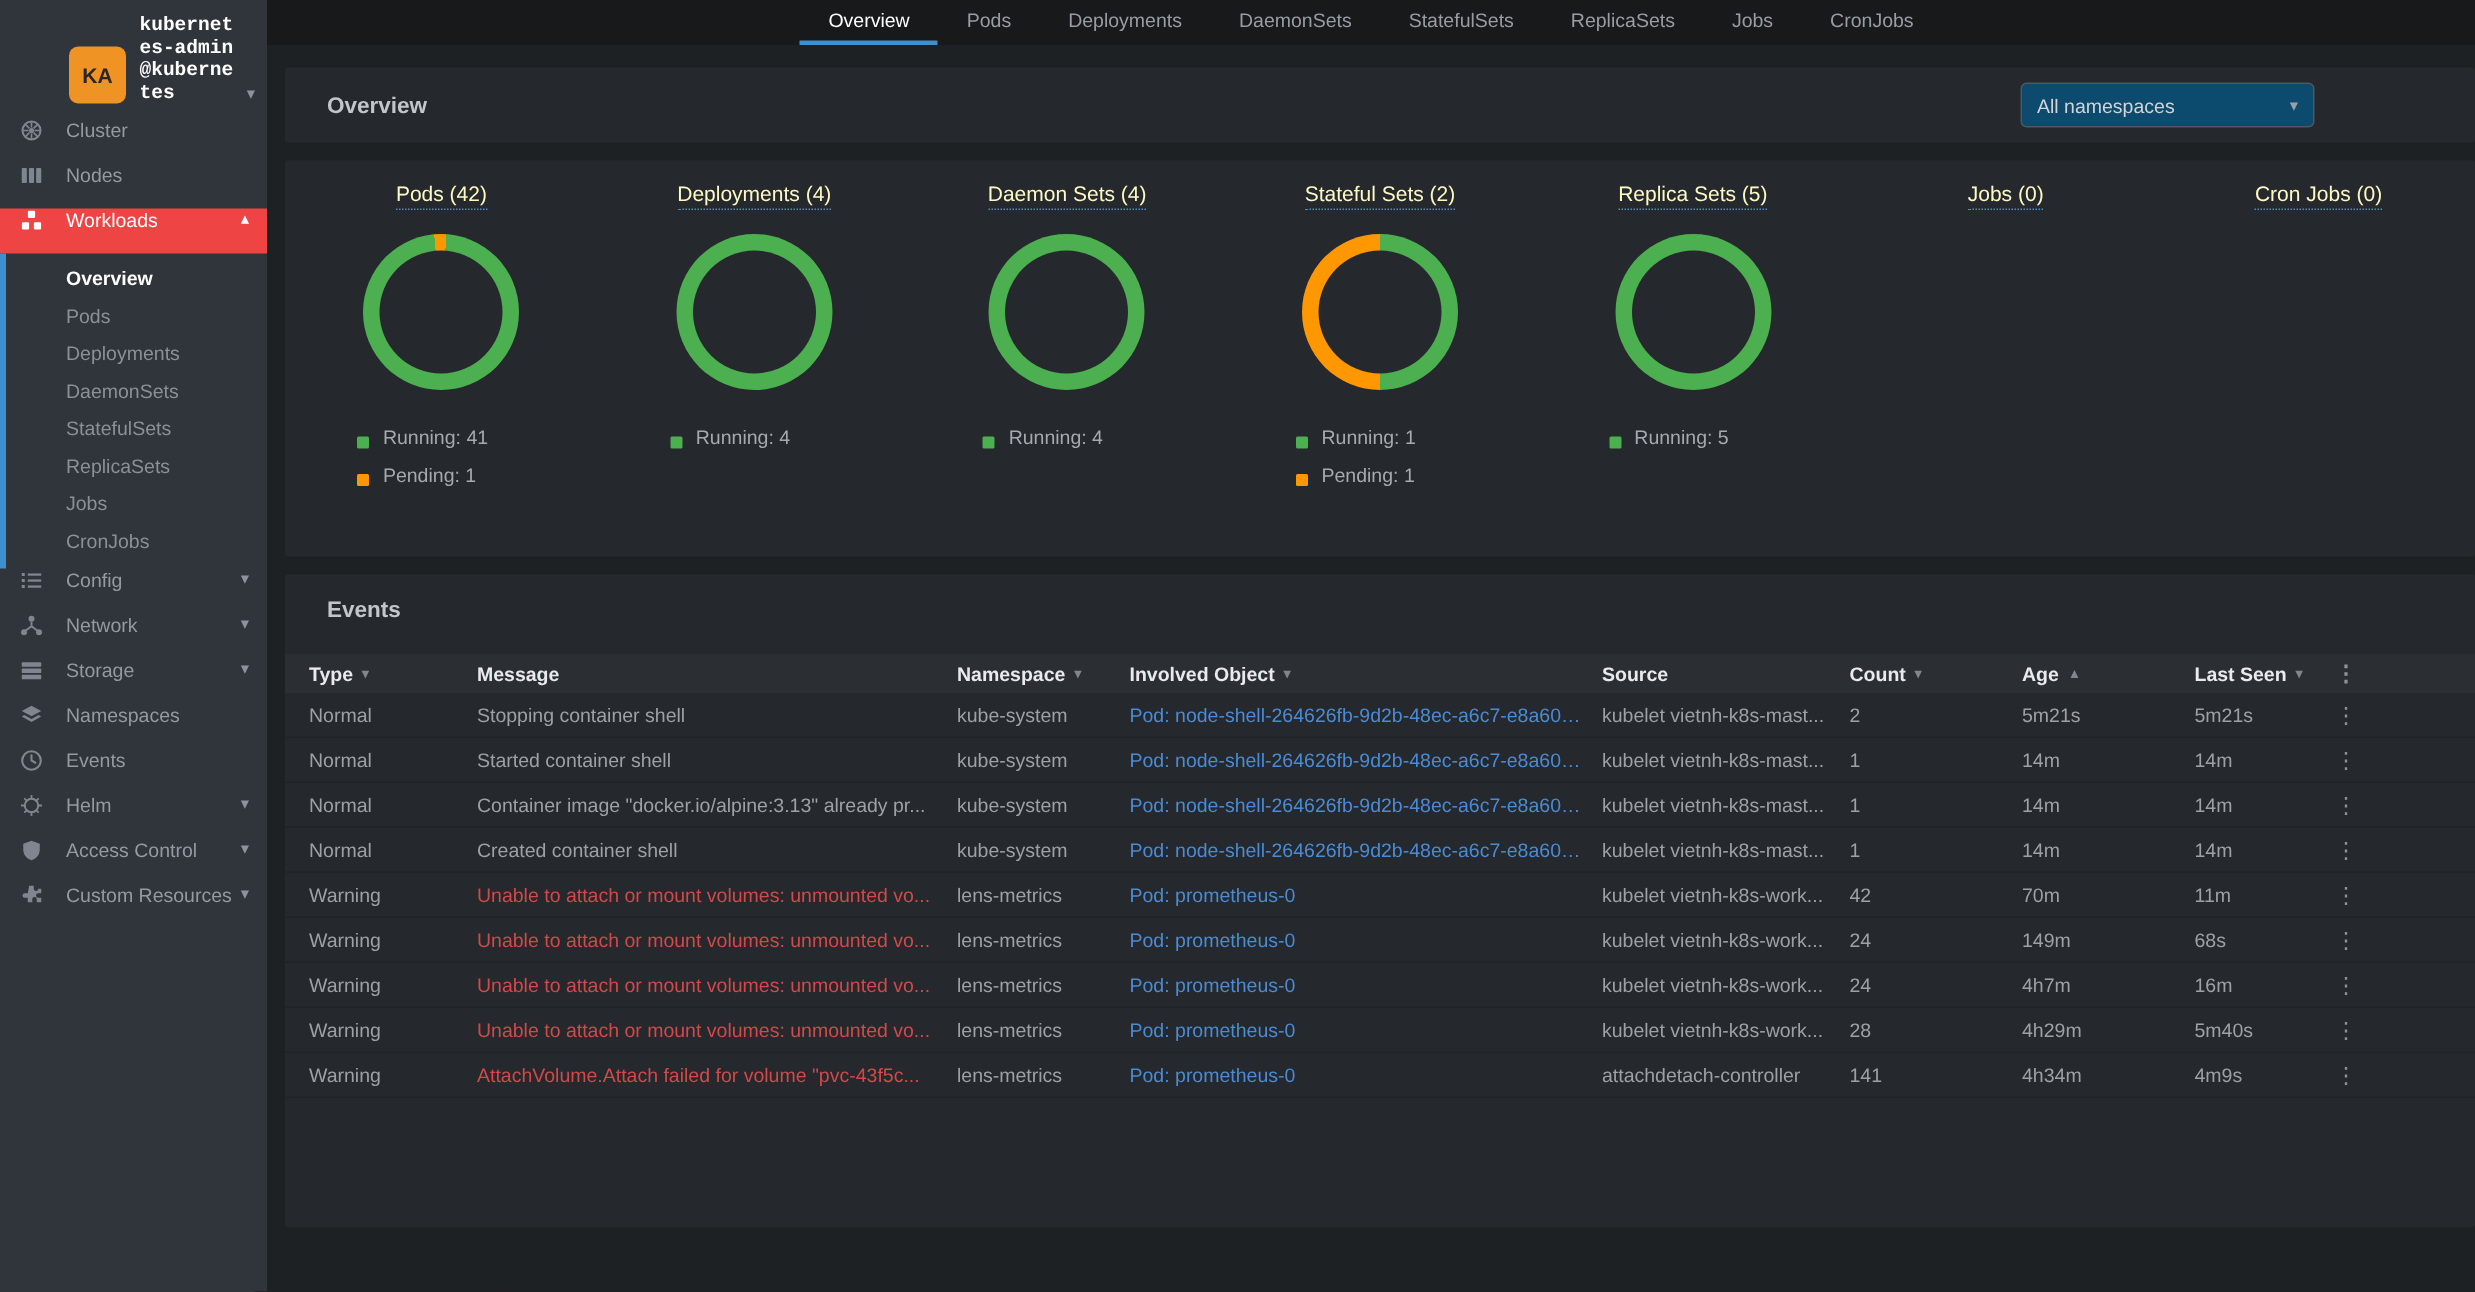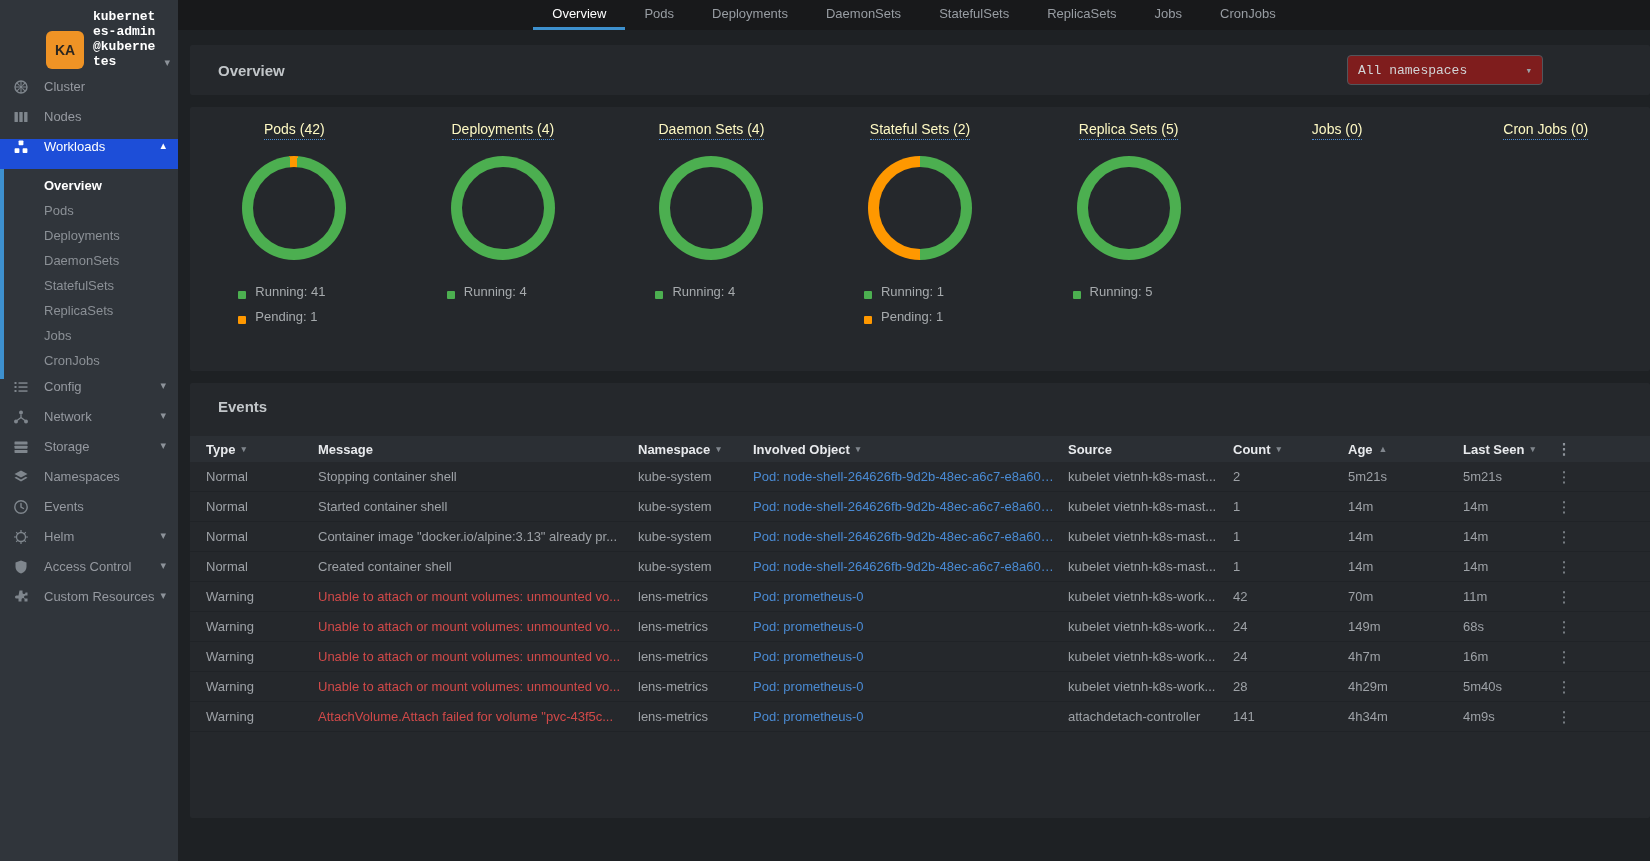--- a/index.html
+++ b/index.html
@@ -41,7 +41,7 @@
   
   .head-panel { height:50px; display:flex; align-items:center; justify-content:space-between; padding:0 107px 0 28px; }
   .page-title { color:#c2c6c9; font-size:15px; }
-  .ns-select { width:196px; height:30px; border:1px solid #51565c; border-radius:4px; display:flex; align-items:center; justify-content:space-between; padding:0 10px; color:#d2d4d6; cursor:pointer; background:#7f1d1d;font-family:Liberation Mono, monospace; }
+  .ns-select { width:196px; height:30px; border:1px solid #51565c; border-radius:4px; display:flex; align-items:center; justify-content:space-between; padding:0 10px; color:#d2d4d6; cursor:pointer; background:#0c4a6e; }
   .ns-select .caret { color:#9aa0a5; font-size:11px; }
 
   

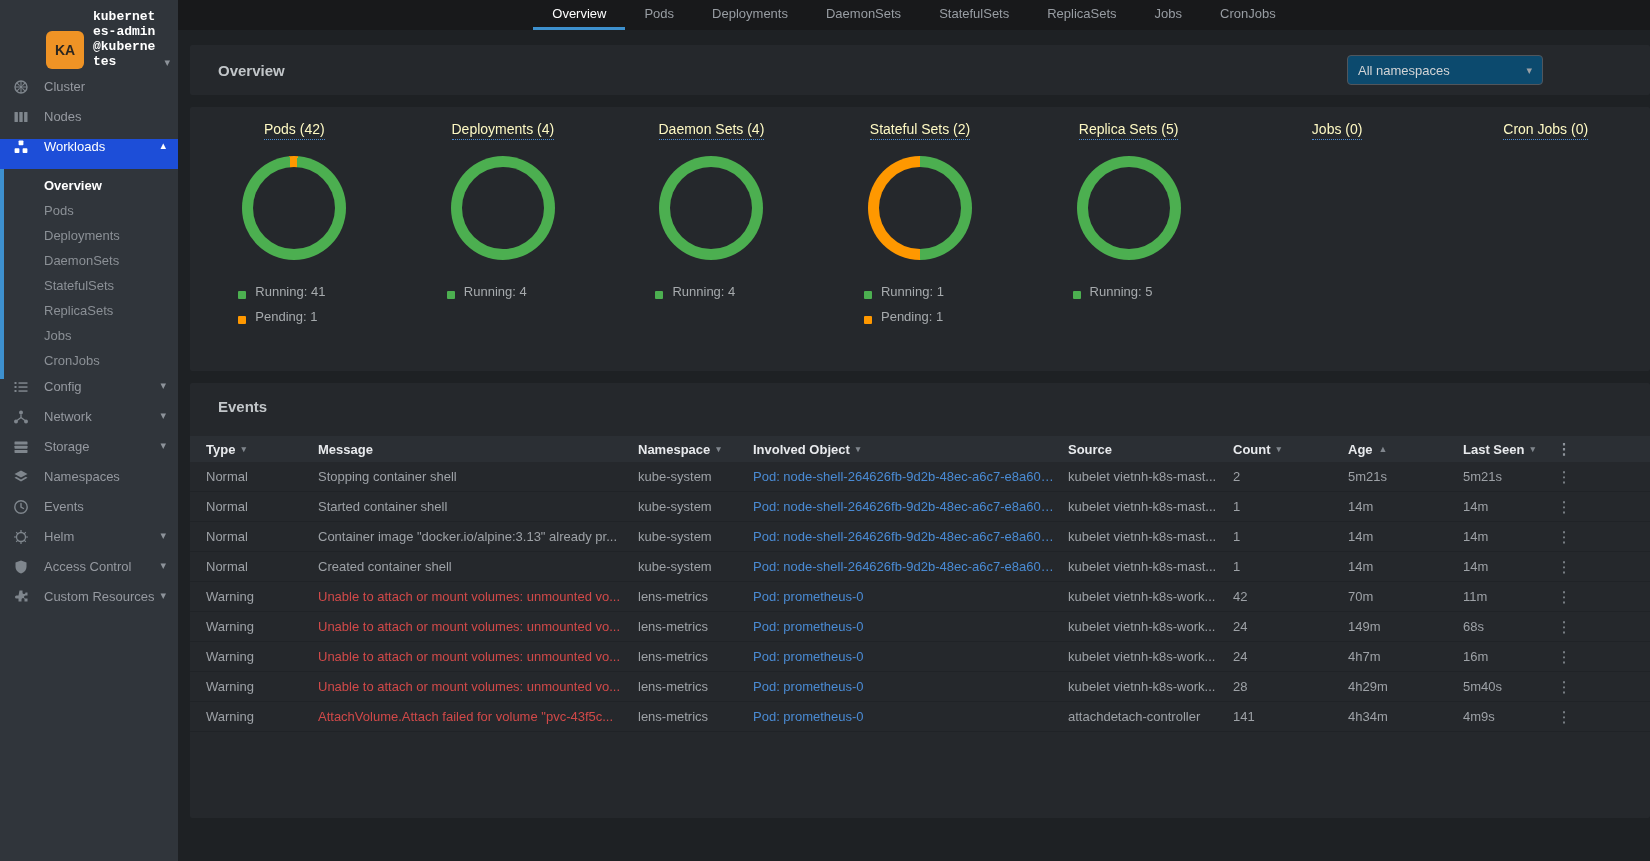--- a/index.html
+++ b/index.html
@@ -21,7 +21,7 @@
   .nav-item .icn svg { width:16px; height:16px; fill:currentColor; }
   .nav-item .lbl { flex:1; }
   .nav-item .caret { color:#8d939a; font-size:11px; }
-  .nav-item.selected { background:#1d4ed8; color:#fff; }
+  .nav-item.selected { background:#ef4444; color:#fff; }
   .nav-item.selected .icn, .nav-item.selected .caret { color:#fff; }
 
   .subnav { position:relative; padding:4px 0 6px 0; }

